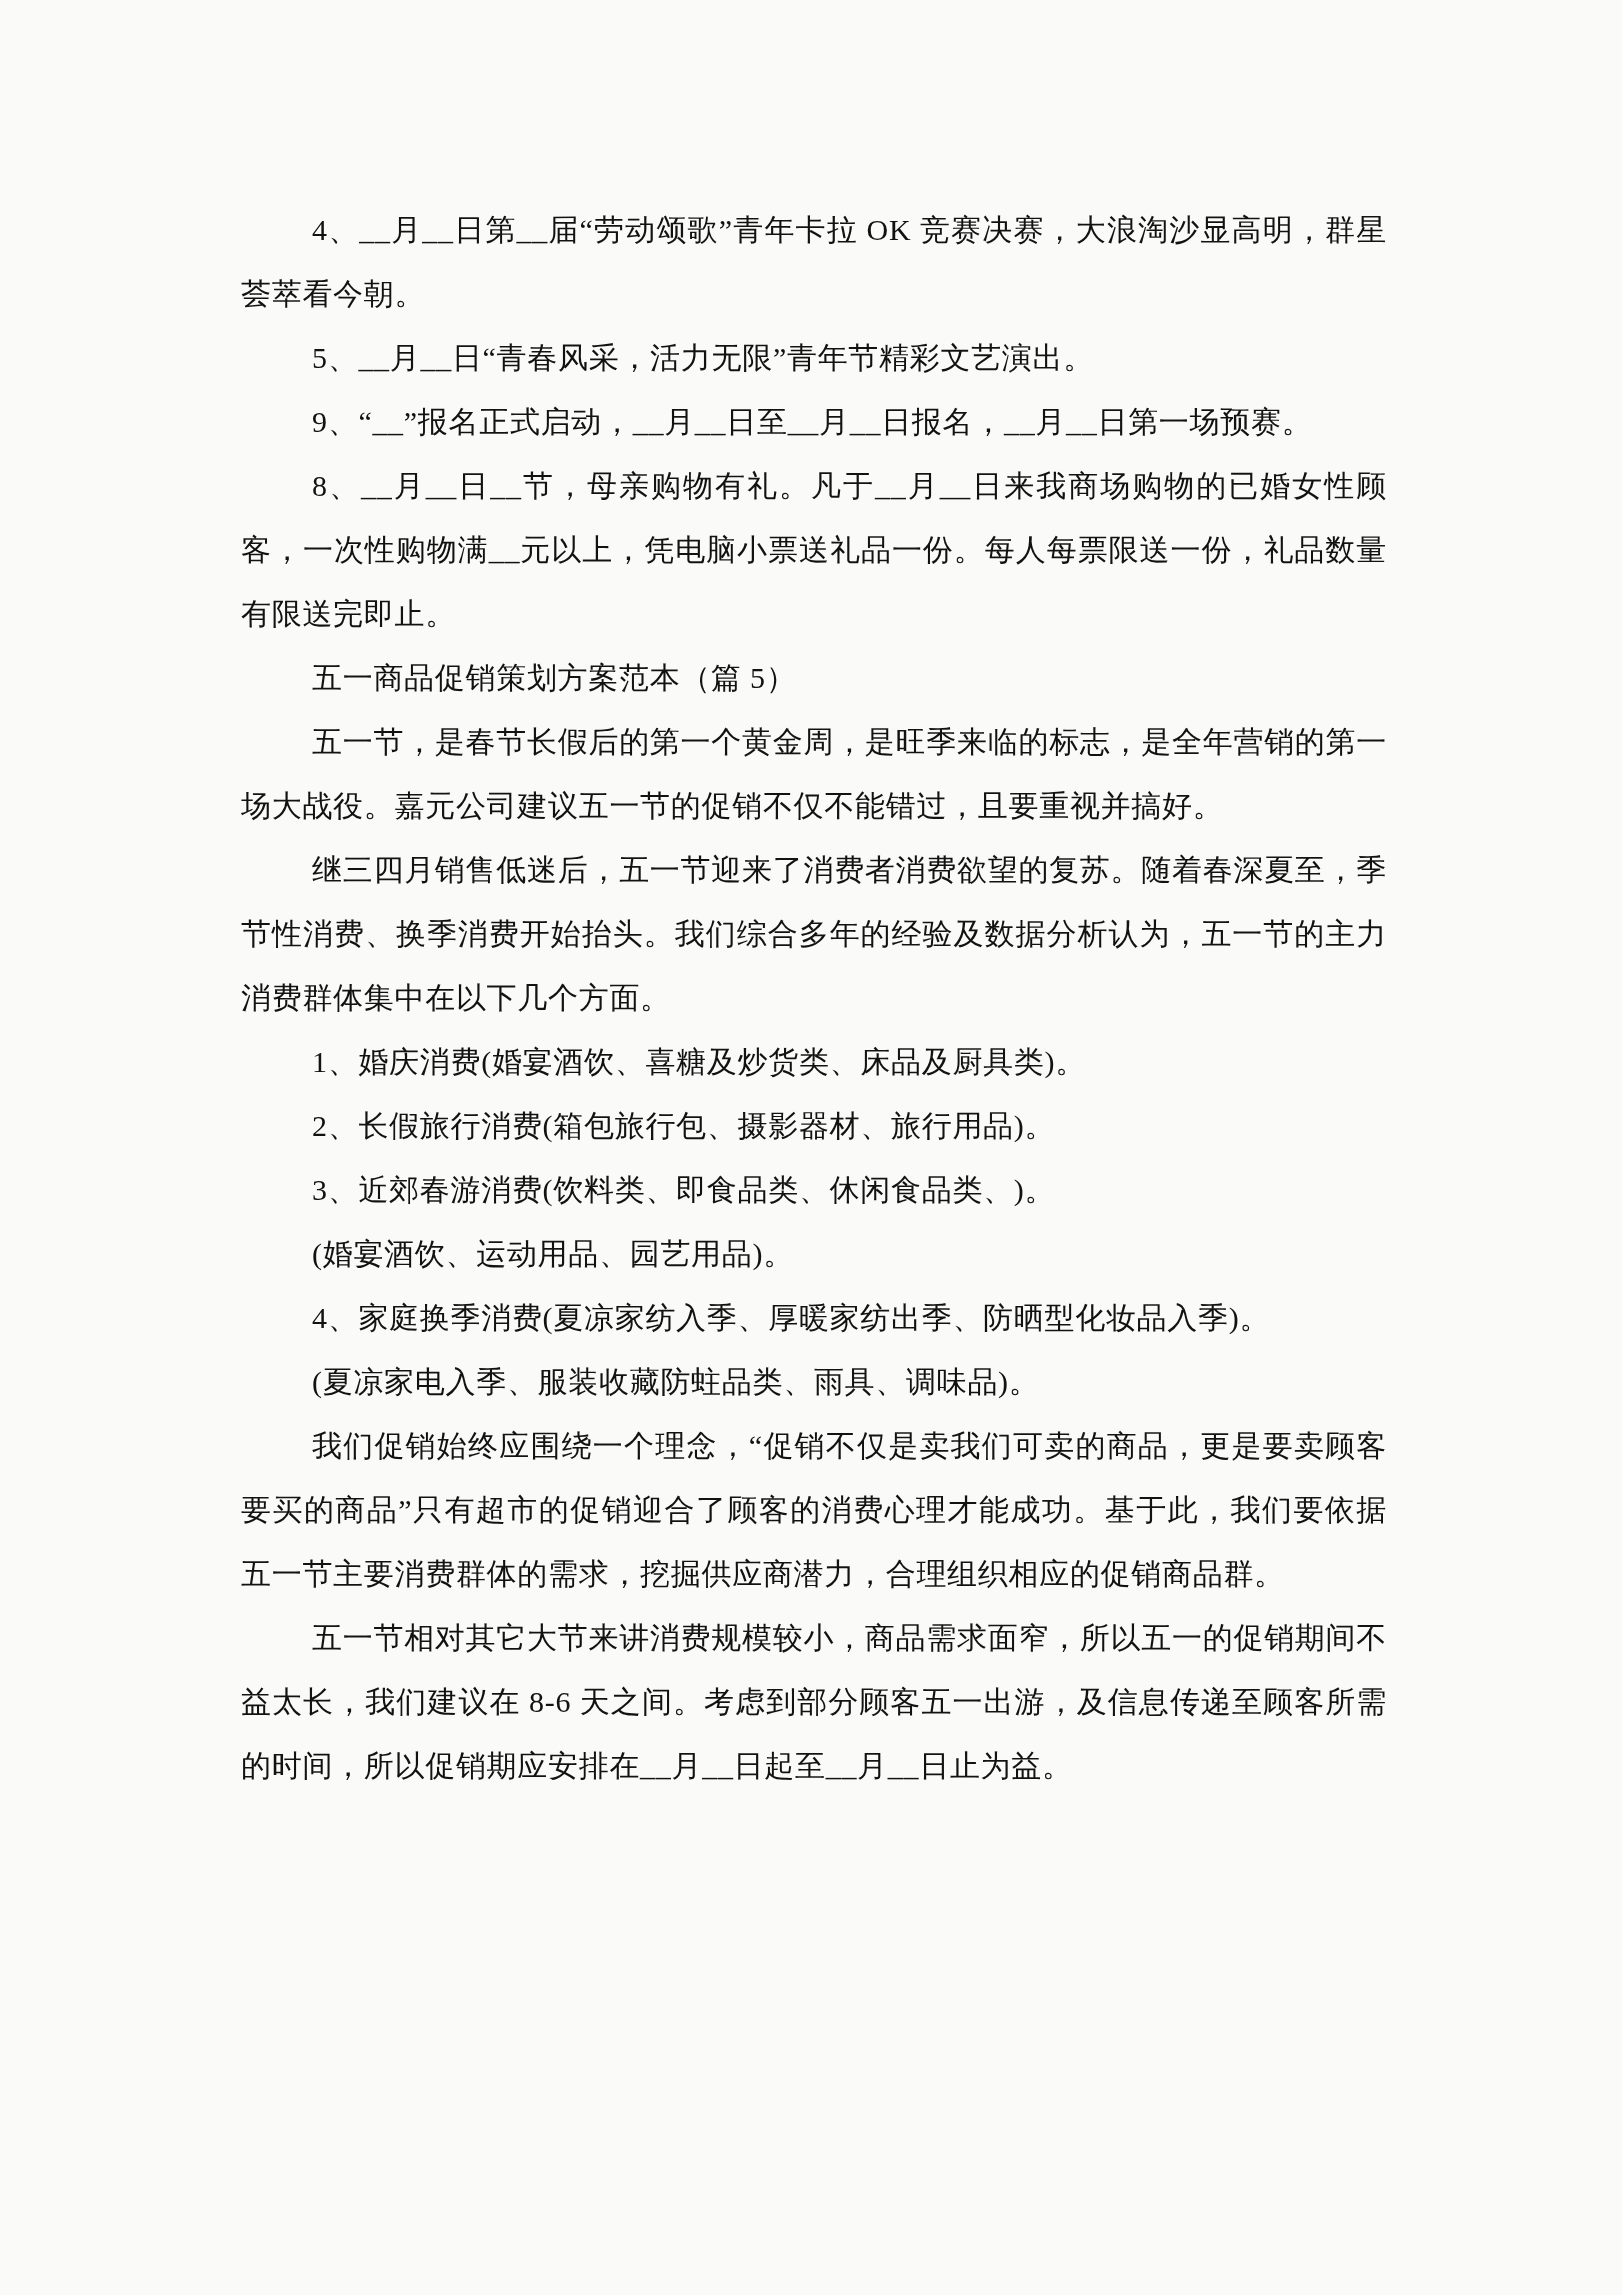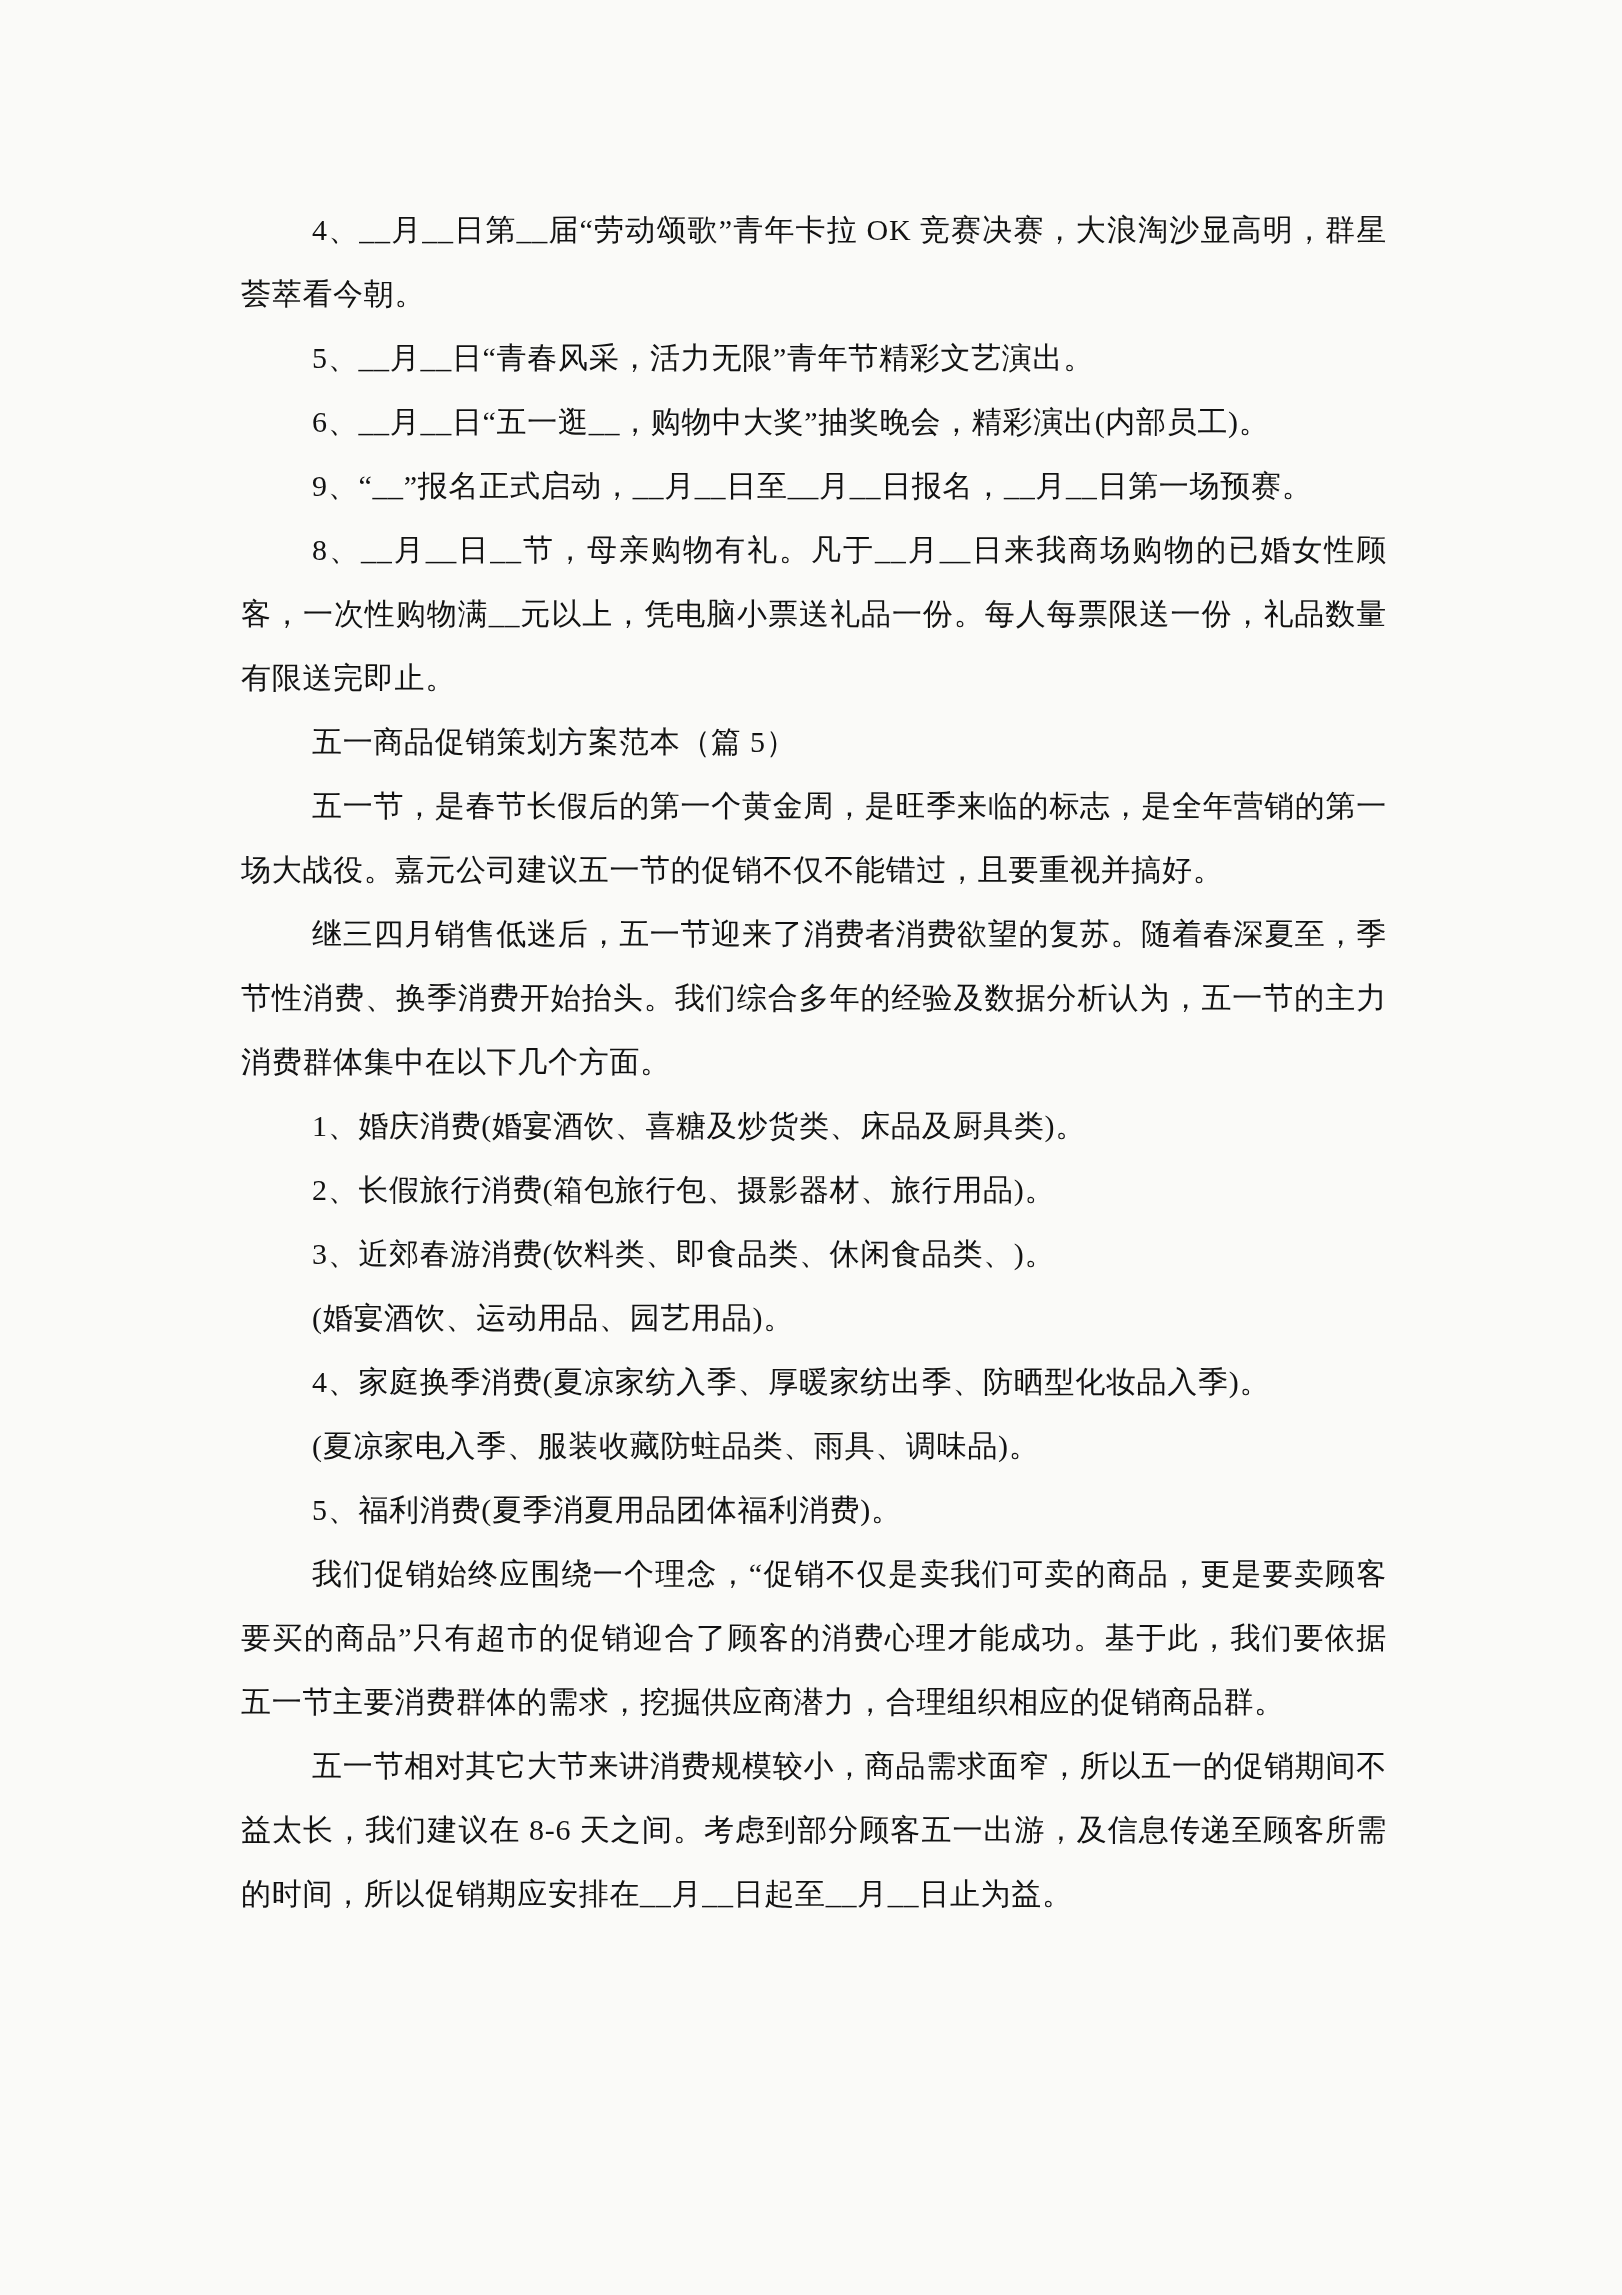--- a/index.html
+++ b/index.html
@@ -37,7 +37,6 @@
 <div class="page">
   <p>4、__月__日第__届“劳动颂歌”青年卡拉 OK 竞赛决赛，大浪淘沙显高明，群星荟萃看今朝。</p>
   <p>5、__月__日“青春风采，活力无限”青年节精彩文艺演出。</p>
-  <p>6、__月__日“五一逛__，购物中大奖”抽奖晚会，精彩演出(内部员工)。</p>
   <p>9、“__”报名正式启动，__月__日至__月__日报名，__月__日第一场预赛。</p>
   <p>8、__月__日__节，母亲购物有礼。凡于__月__日来我商场购物的已婚女性顾客，一次性购物满__元以上，凭电脑小票送礼品一份。每人每票限送一份，礼品数量有限送完即止。</p>
   <p>五一商品促销策划方案范本（篇 5）</p>

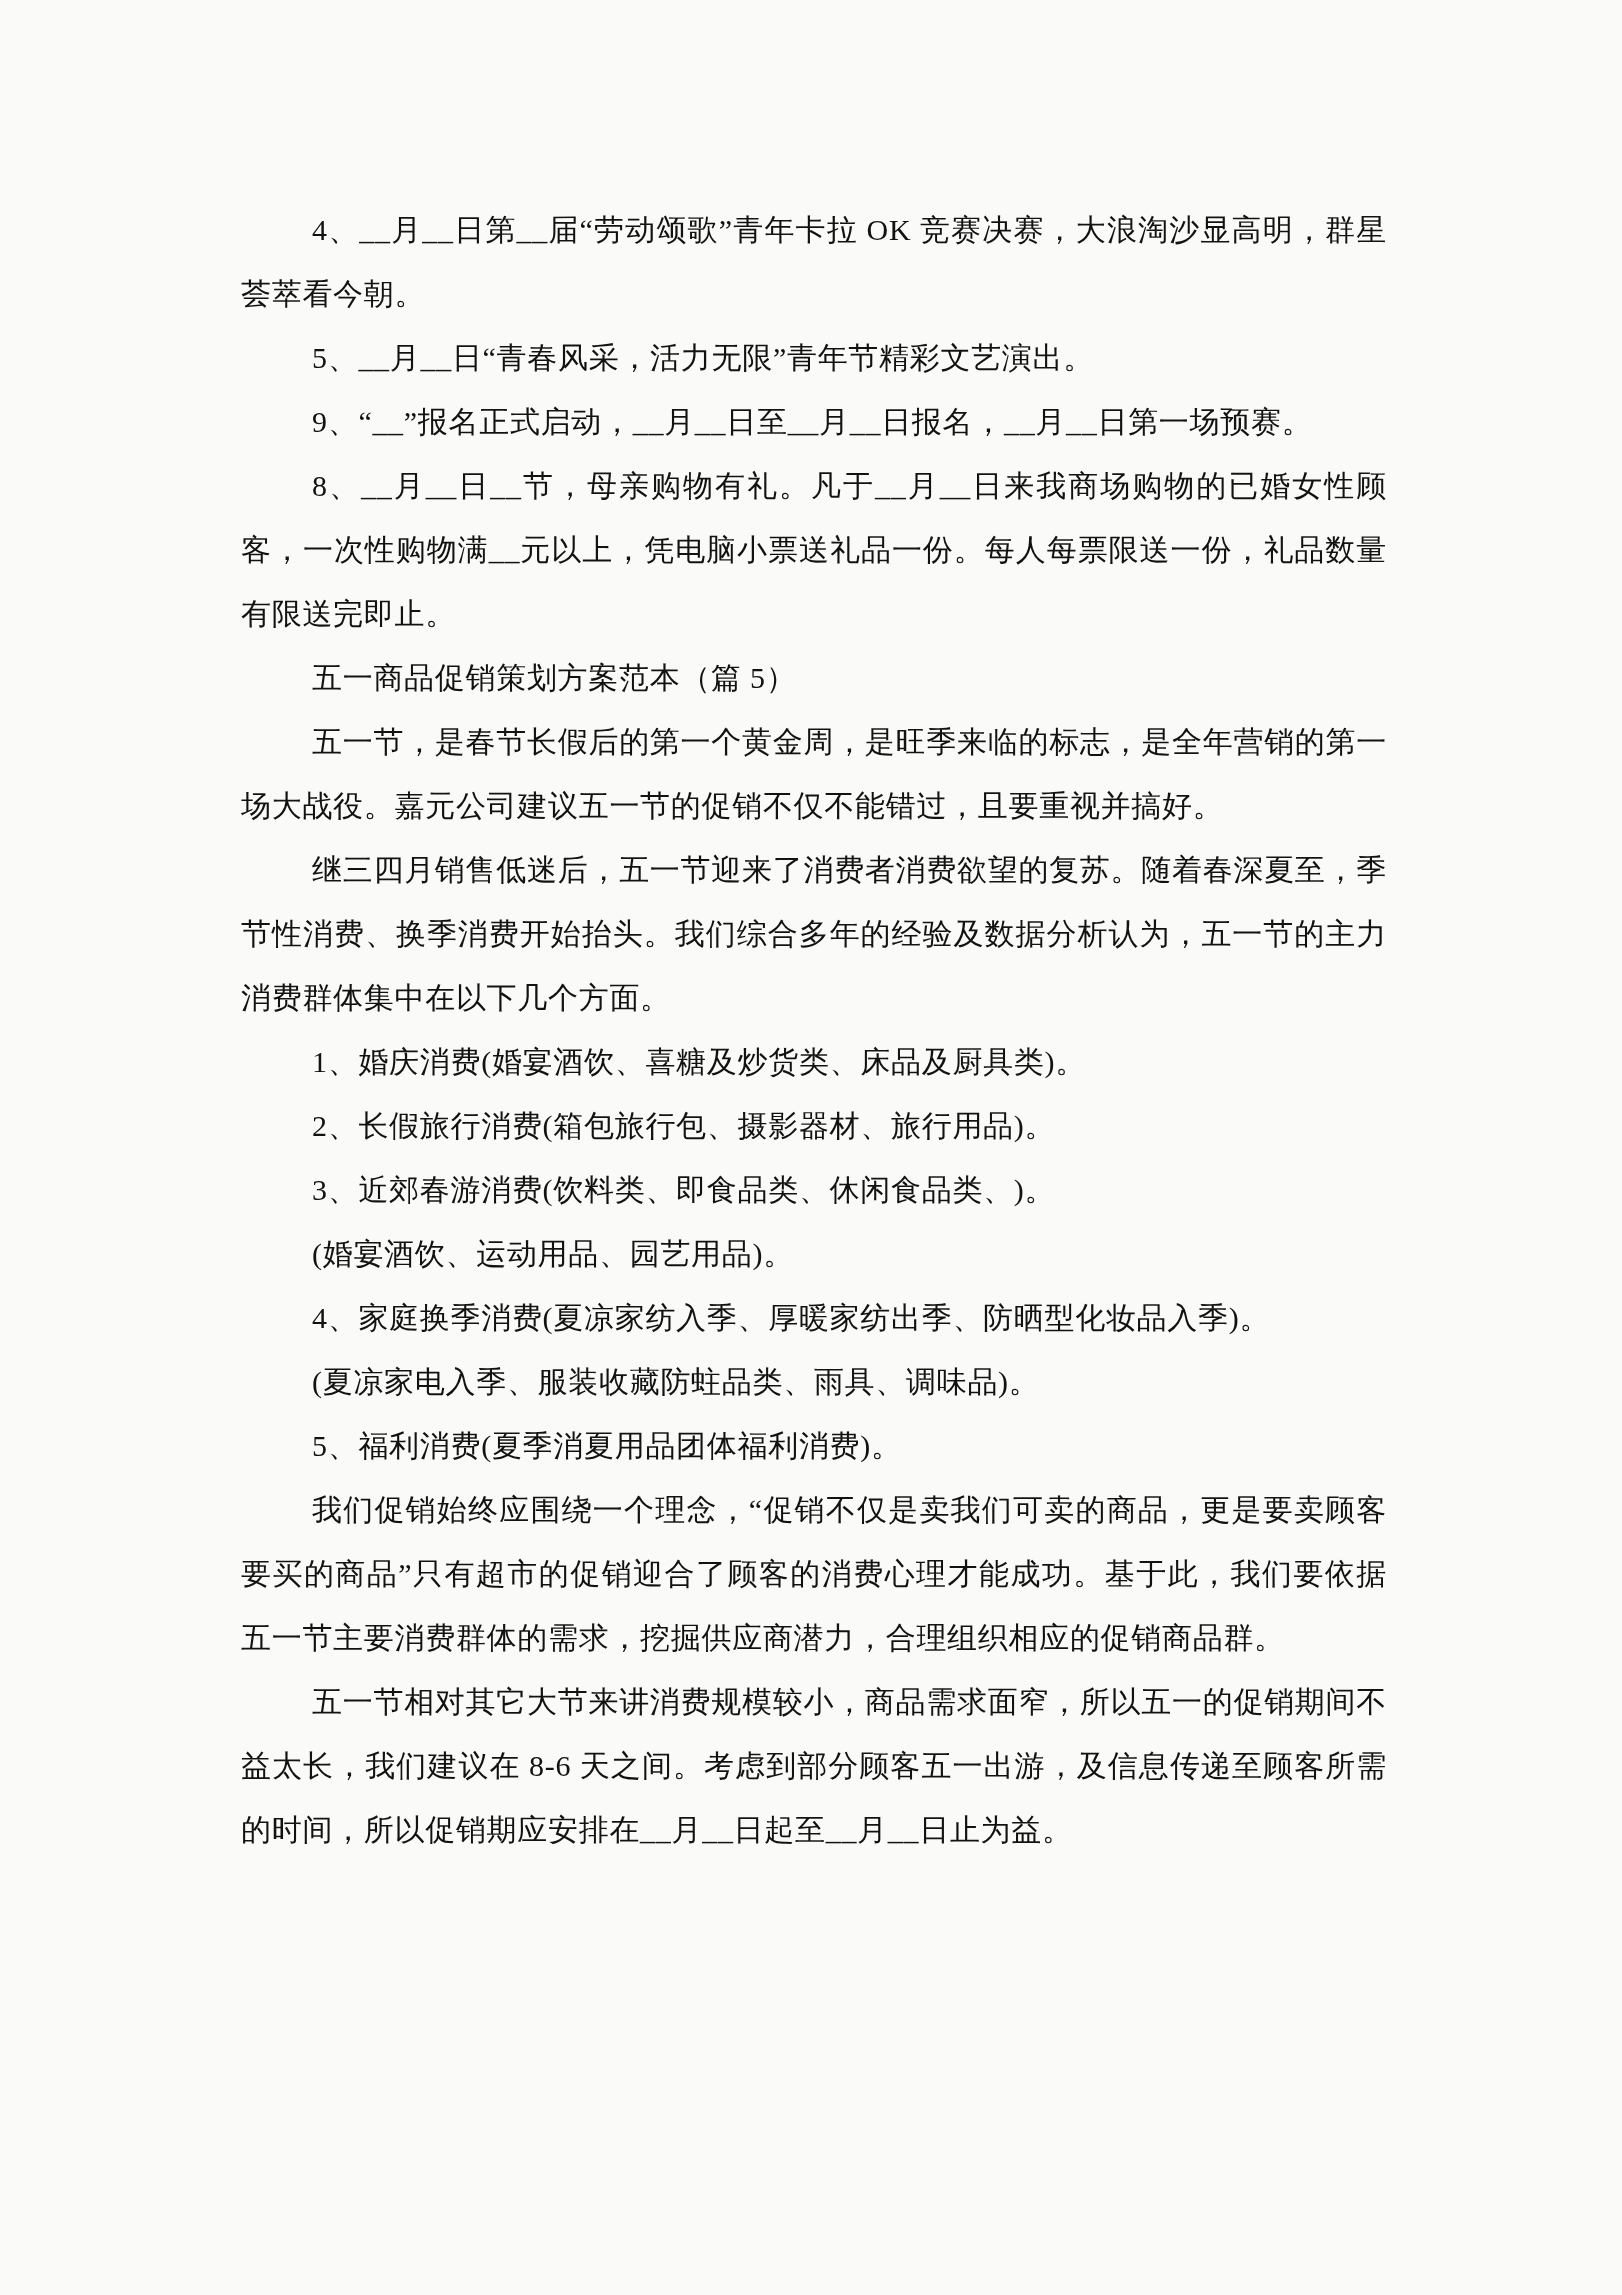--- a/index.html
+++ b/index.html
@@ -48,7 +48,6 @@
   <p>(婚宴酒饮、运动用品、园艺用品)。</p>
   <p>4、家庭换季消费(夏凉家纺入季、厚暖家纺出季、防晒型化妆品入季)。</p>
   <p>(夏凉家电入季、服装收藏防蛀品类、雨具、调味品)。</p>
-  <p>5、福利消费(夏季消夏用品团体福利消费)。</p>
   <p>我们促销始终应围绕一个理念，“促销不仅是卖我们可卖的商品，更是要卖顾客要买的商品”只有超市的促销迎合了顾客的消费心理才能成功。基于此，我们要依据五一节主要消费群体的需求，挖掘供应商潜力，合理组织相应的促销商品群。</p>
   <p>五一节相对其它大节来讲消费规模较小，商品需求面窄，所以五一的促销期间不益太长，我们建议在 8-6 天之间。考虑到部分顾客五一出游，及信息传递至顾客所需的时间，所以促销期应安排在__月__日起至__月__日止为益。</p>
 </div>

